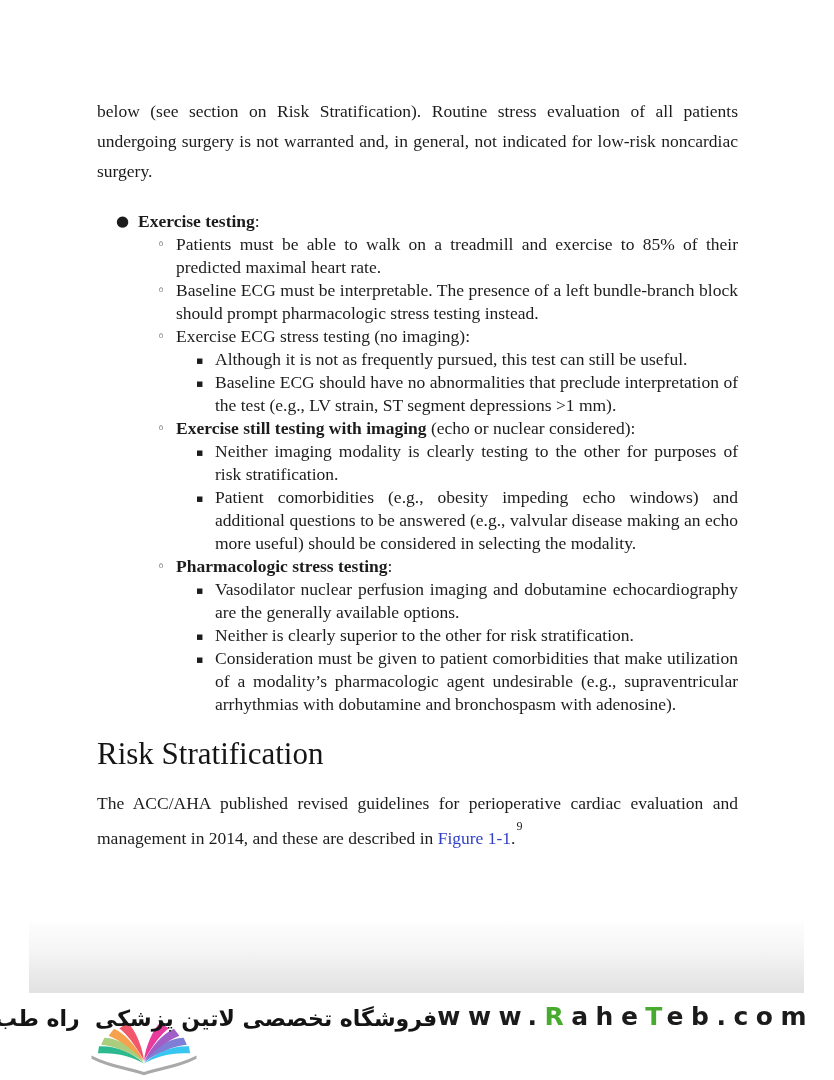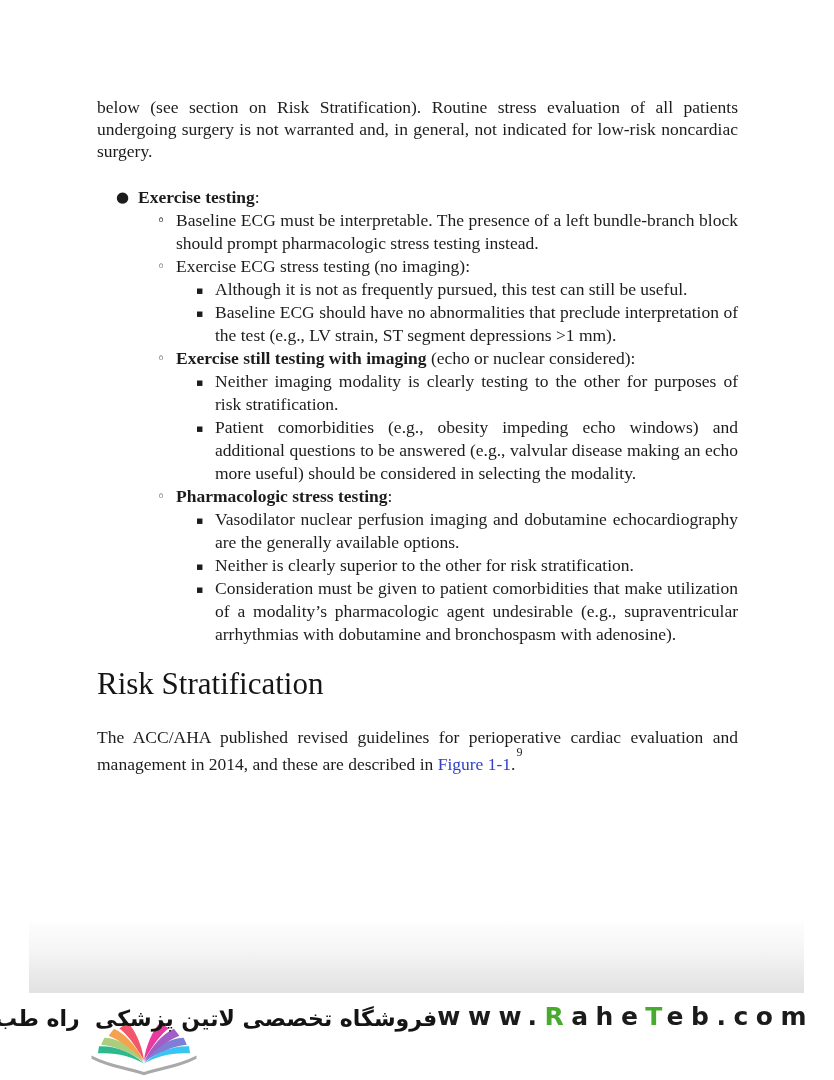--- a/index.html
+++ b/index.html
@@ -13,7 +13,7 @@
   }
   .para {
     font-size: 17.5px;
-    line-height: 22px;
+    line-height: 30px;
     text-align: justify;
   }
 

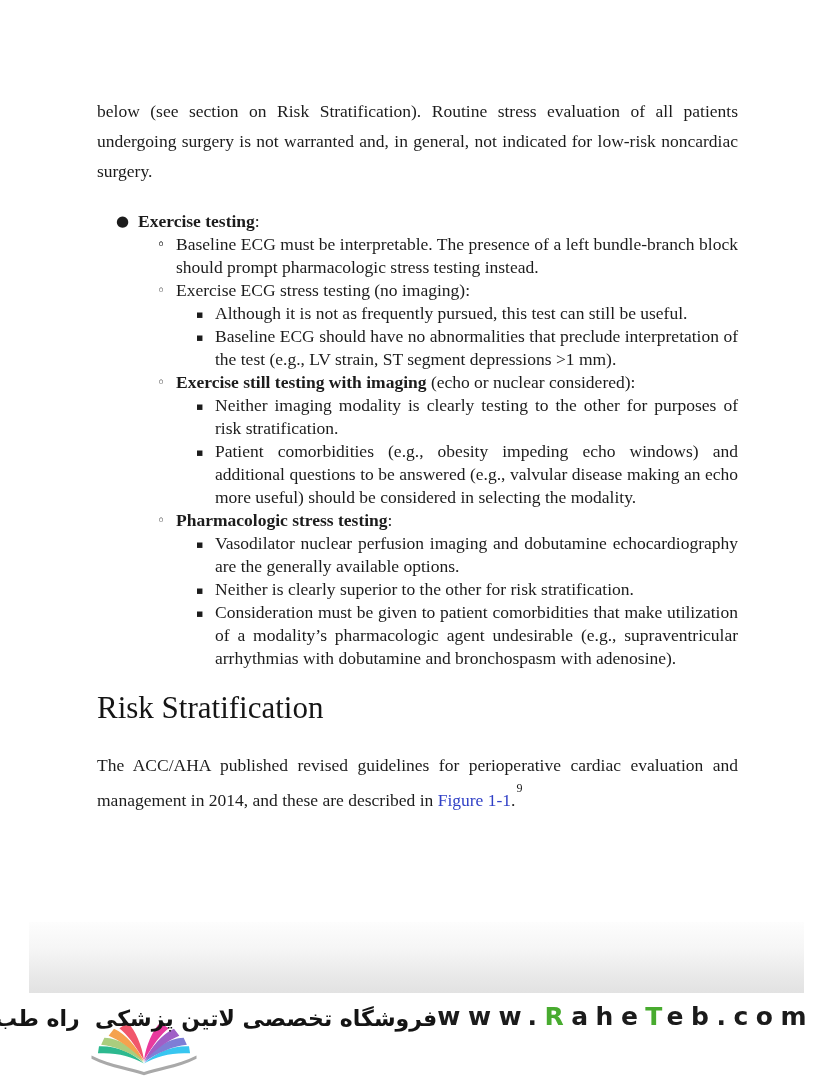--- a/index.html
+++ b/index.html
@@ -110,7 +110,7 @@
       <span class="marker m1">●</span><span class="bold">Exercise testing</span><span>:</span>
       <ul class="l2">
         <li>
-          <span class="marker m2">◦</span>
+          <span class="marker m2">◦</span><span>Patients must be able to walk on a treadmill and exercise to 85% of their predicted maximal heart rate.</span>
         </li>
         <li>
           <span class="marker m2">◦</span><span>Baseline ECG must be interpretable. The presence of a left bundle-branch block should prompt pharmacologic stress testing instead.</span>

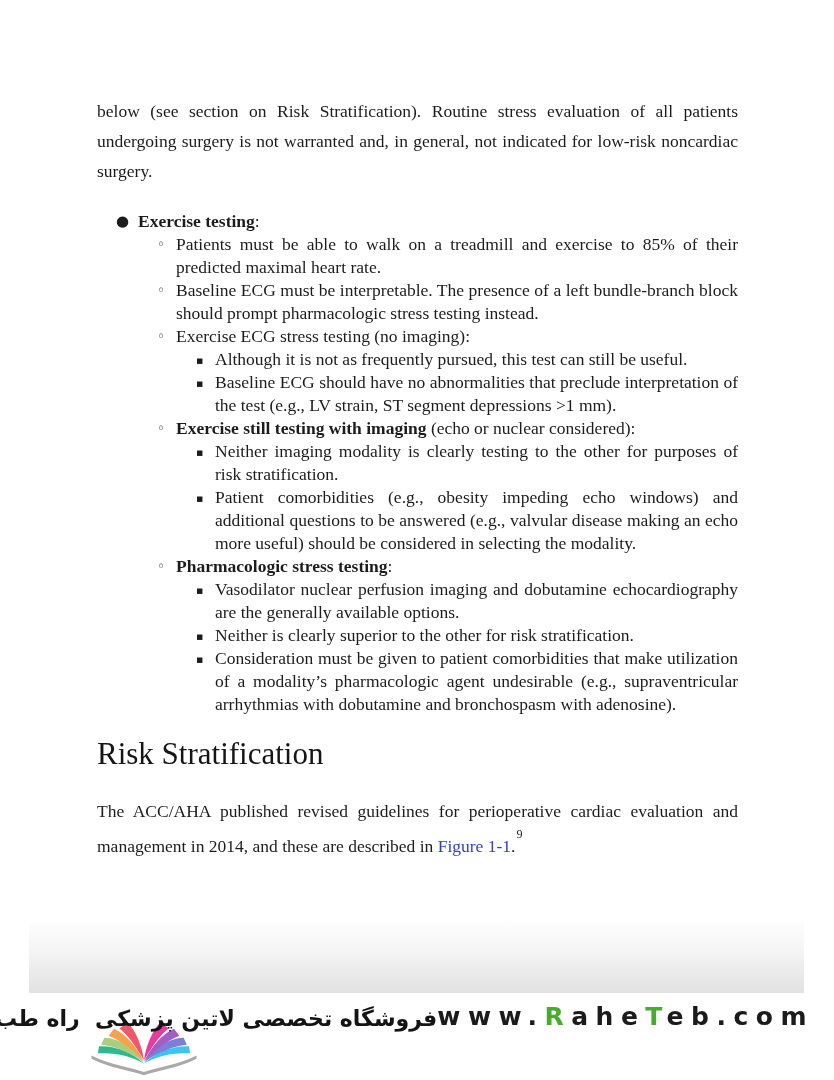--- a/index.html
+++ b/index.html
@@ -48,7 +48,7 @@
     font-weight: normal;
     color: #151515;
   }
-  .closing { margin-top: 22px; }
+  .closing { margin-top: 14px; }
   a.figure-link {
     color: var(--color-link_blue, #2f3fc6);
     text-decoration: none;

